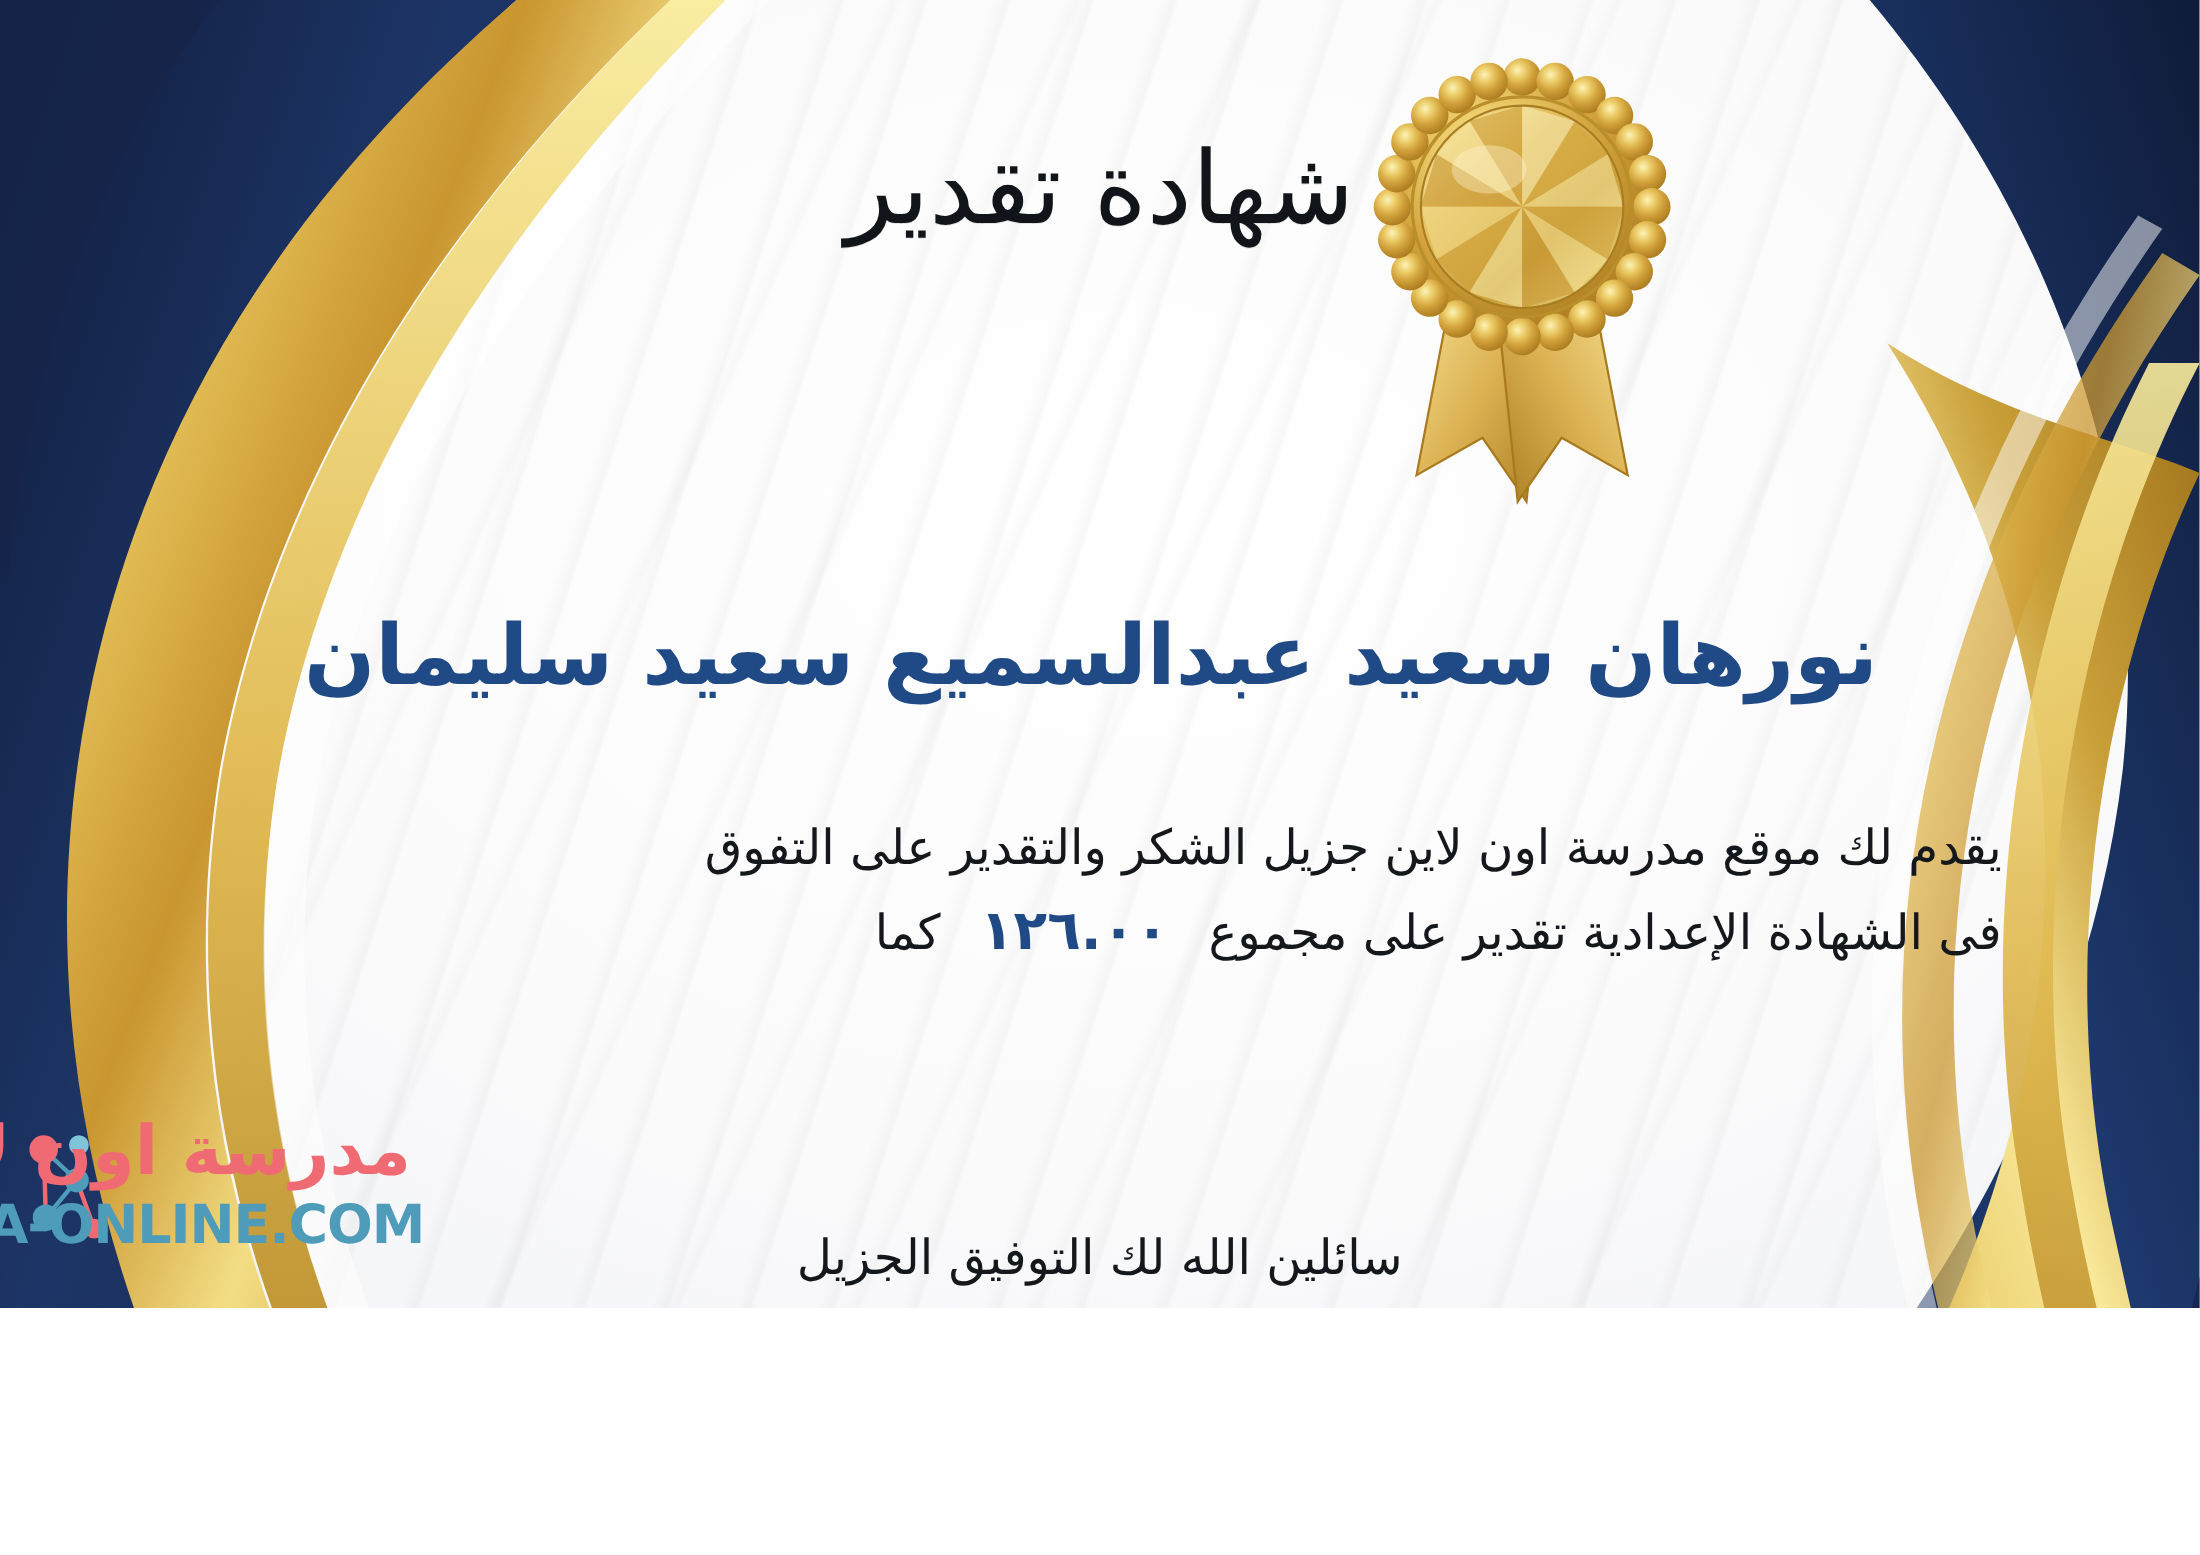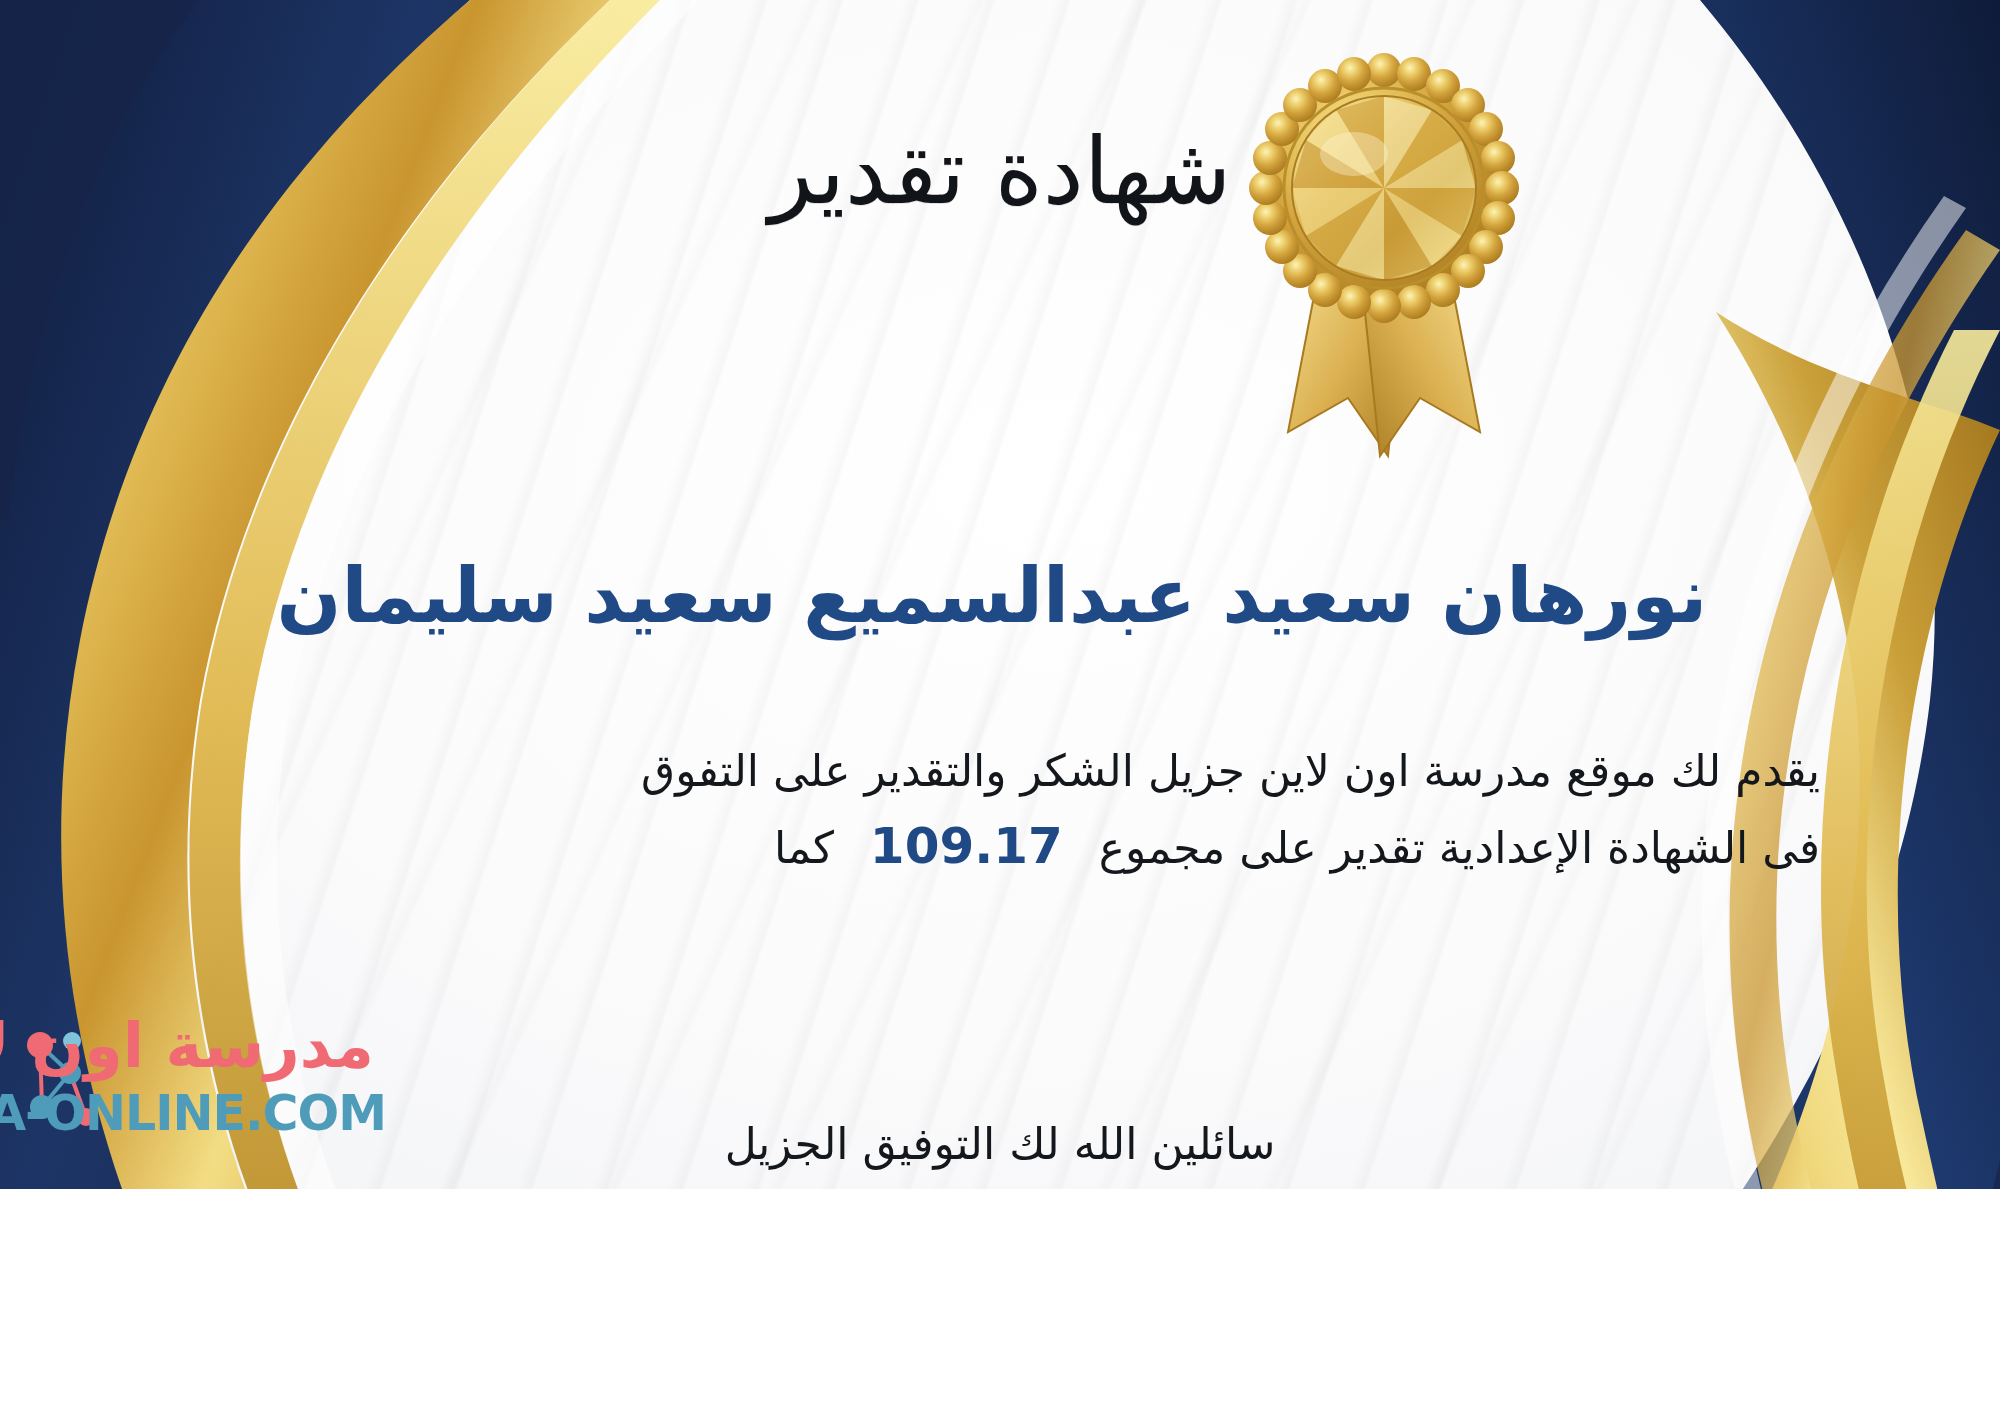--- a/index.html
+++ b/index.html
@@ -305,7 +305,7 @@
     <div class="body">
       <span class="line">يقدم لك موقع مدرسة اون لاين جزيل الشكر  والتقدير على التفوق</span>
       <span class="line">
-        <span>فى الشهادة الإعدادية تقدير على مجموع</span><span class="grade">109.17</span><span>كما</span>
+        <span>فى الشهادة الإعدادية تقدير على مجموع</span><span class="grade">١٢٦.٠٠</span><span>كما</span>
       </span>
     </div>
 

